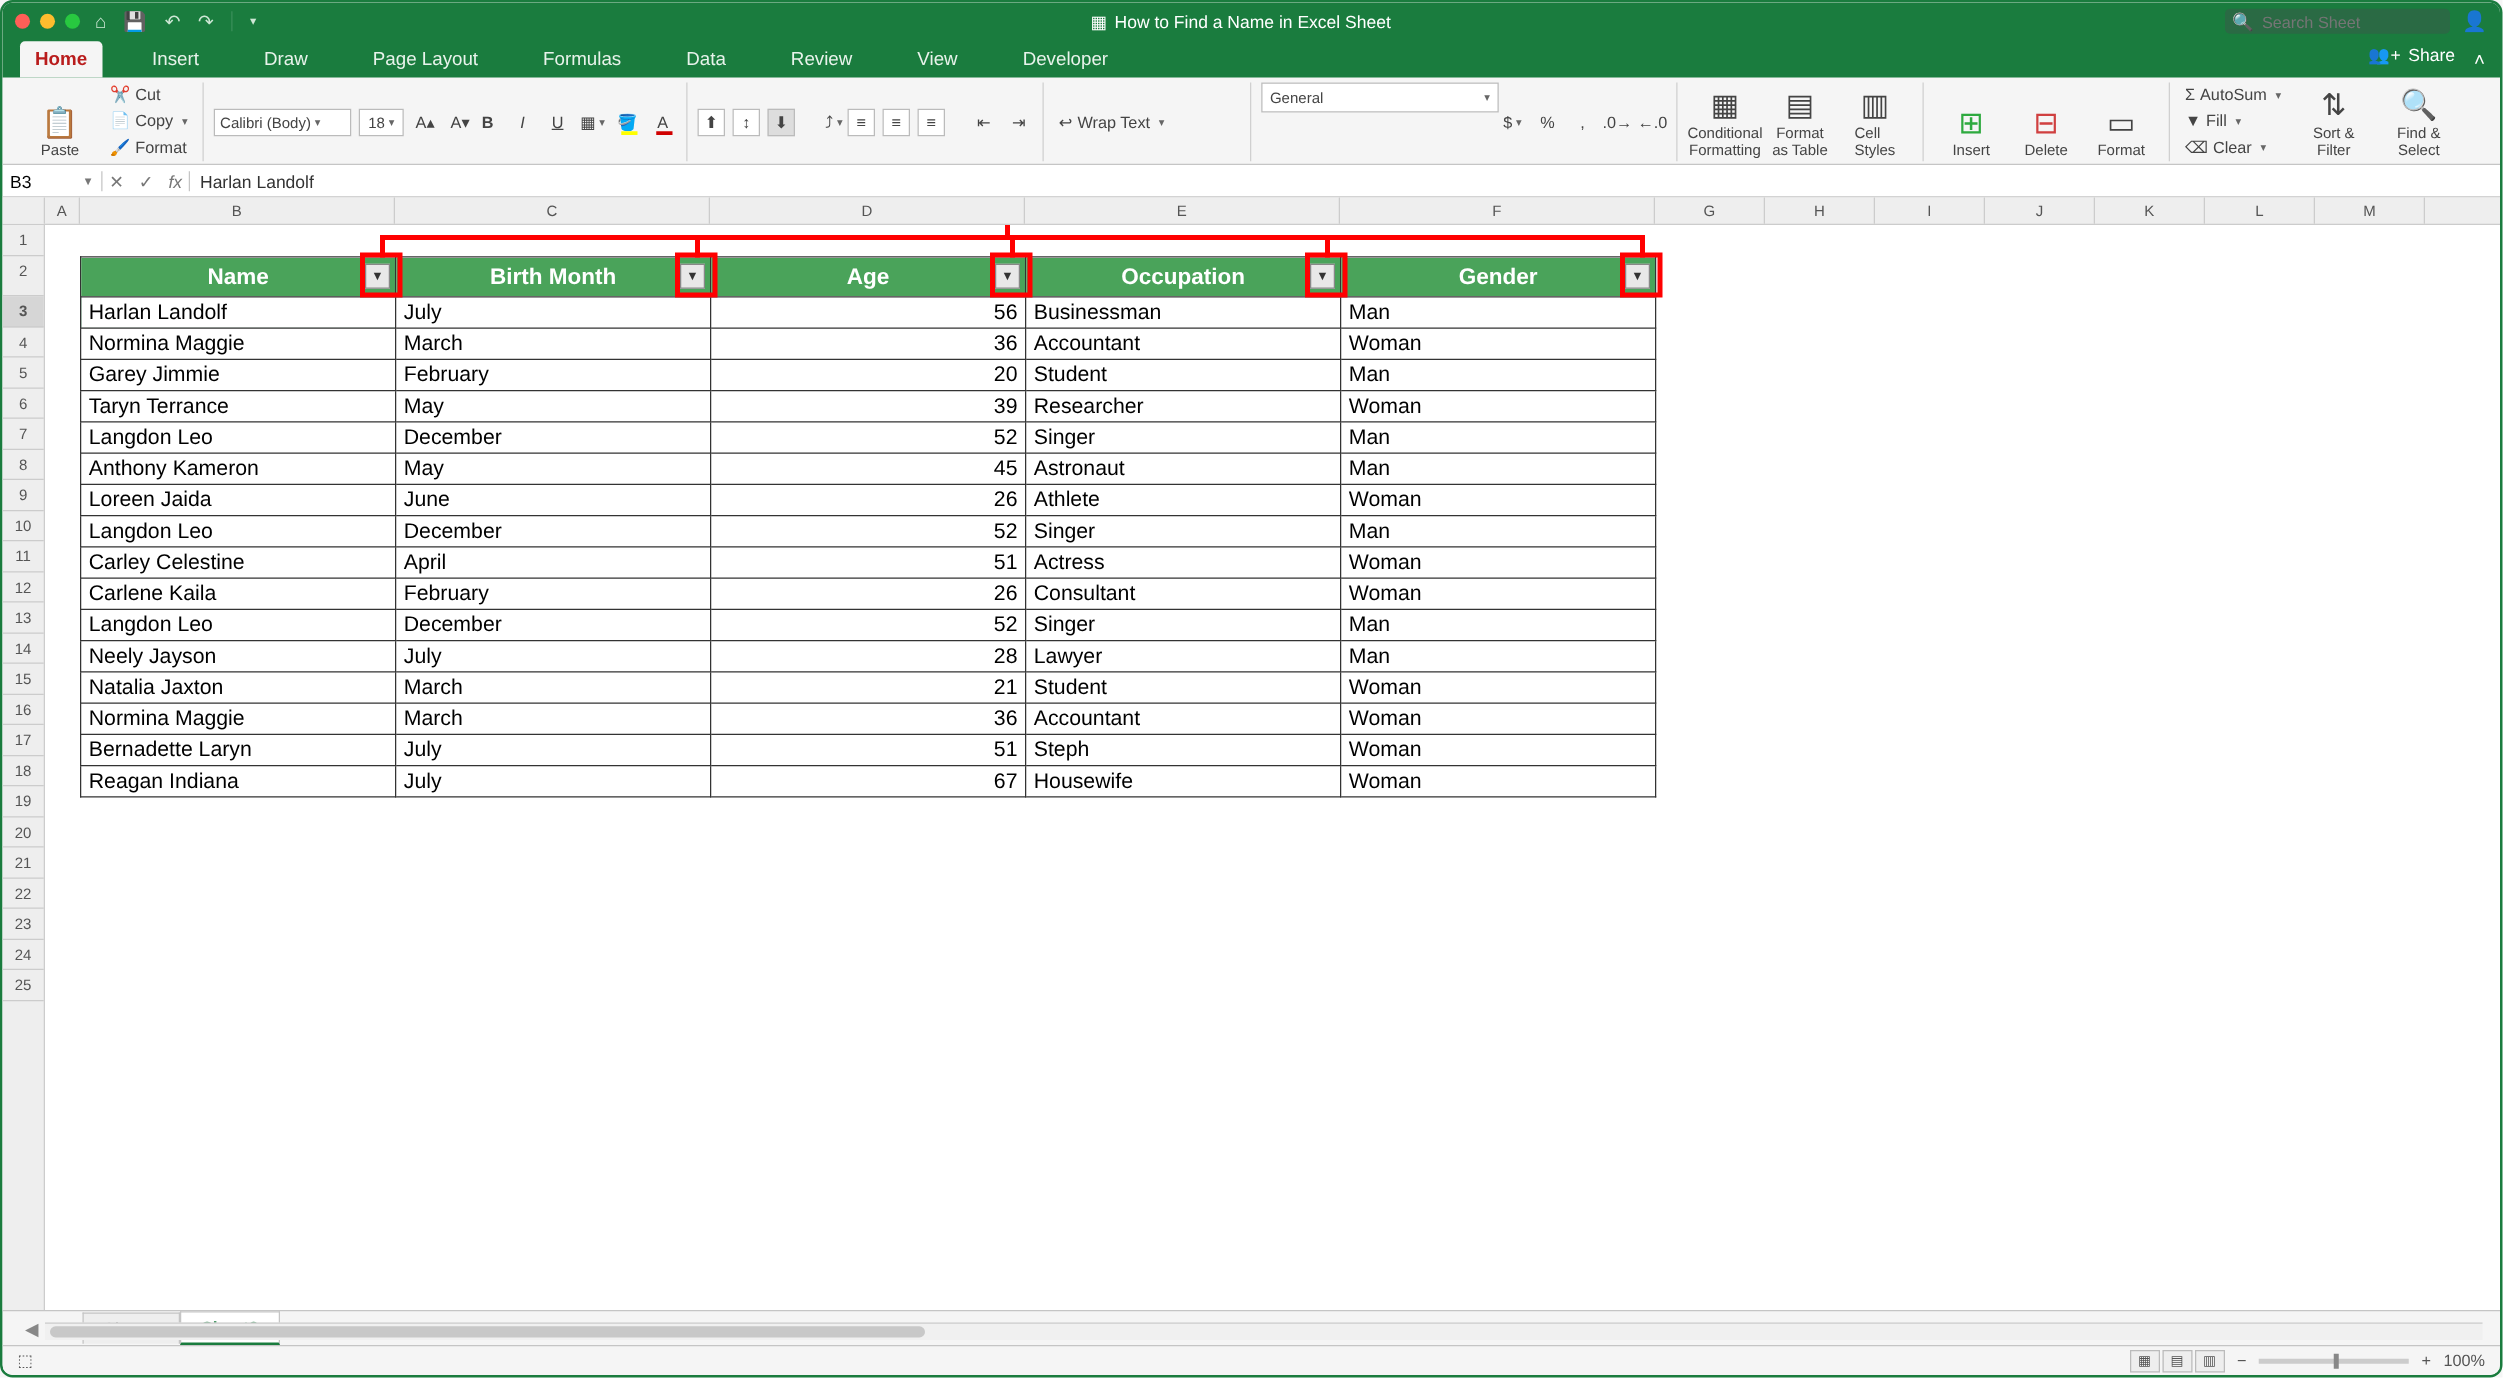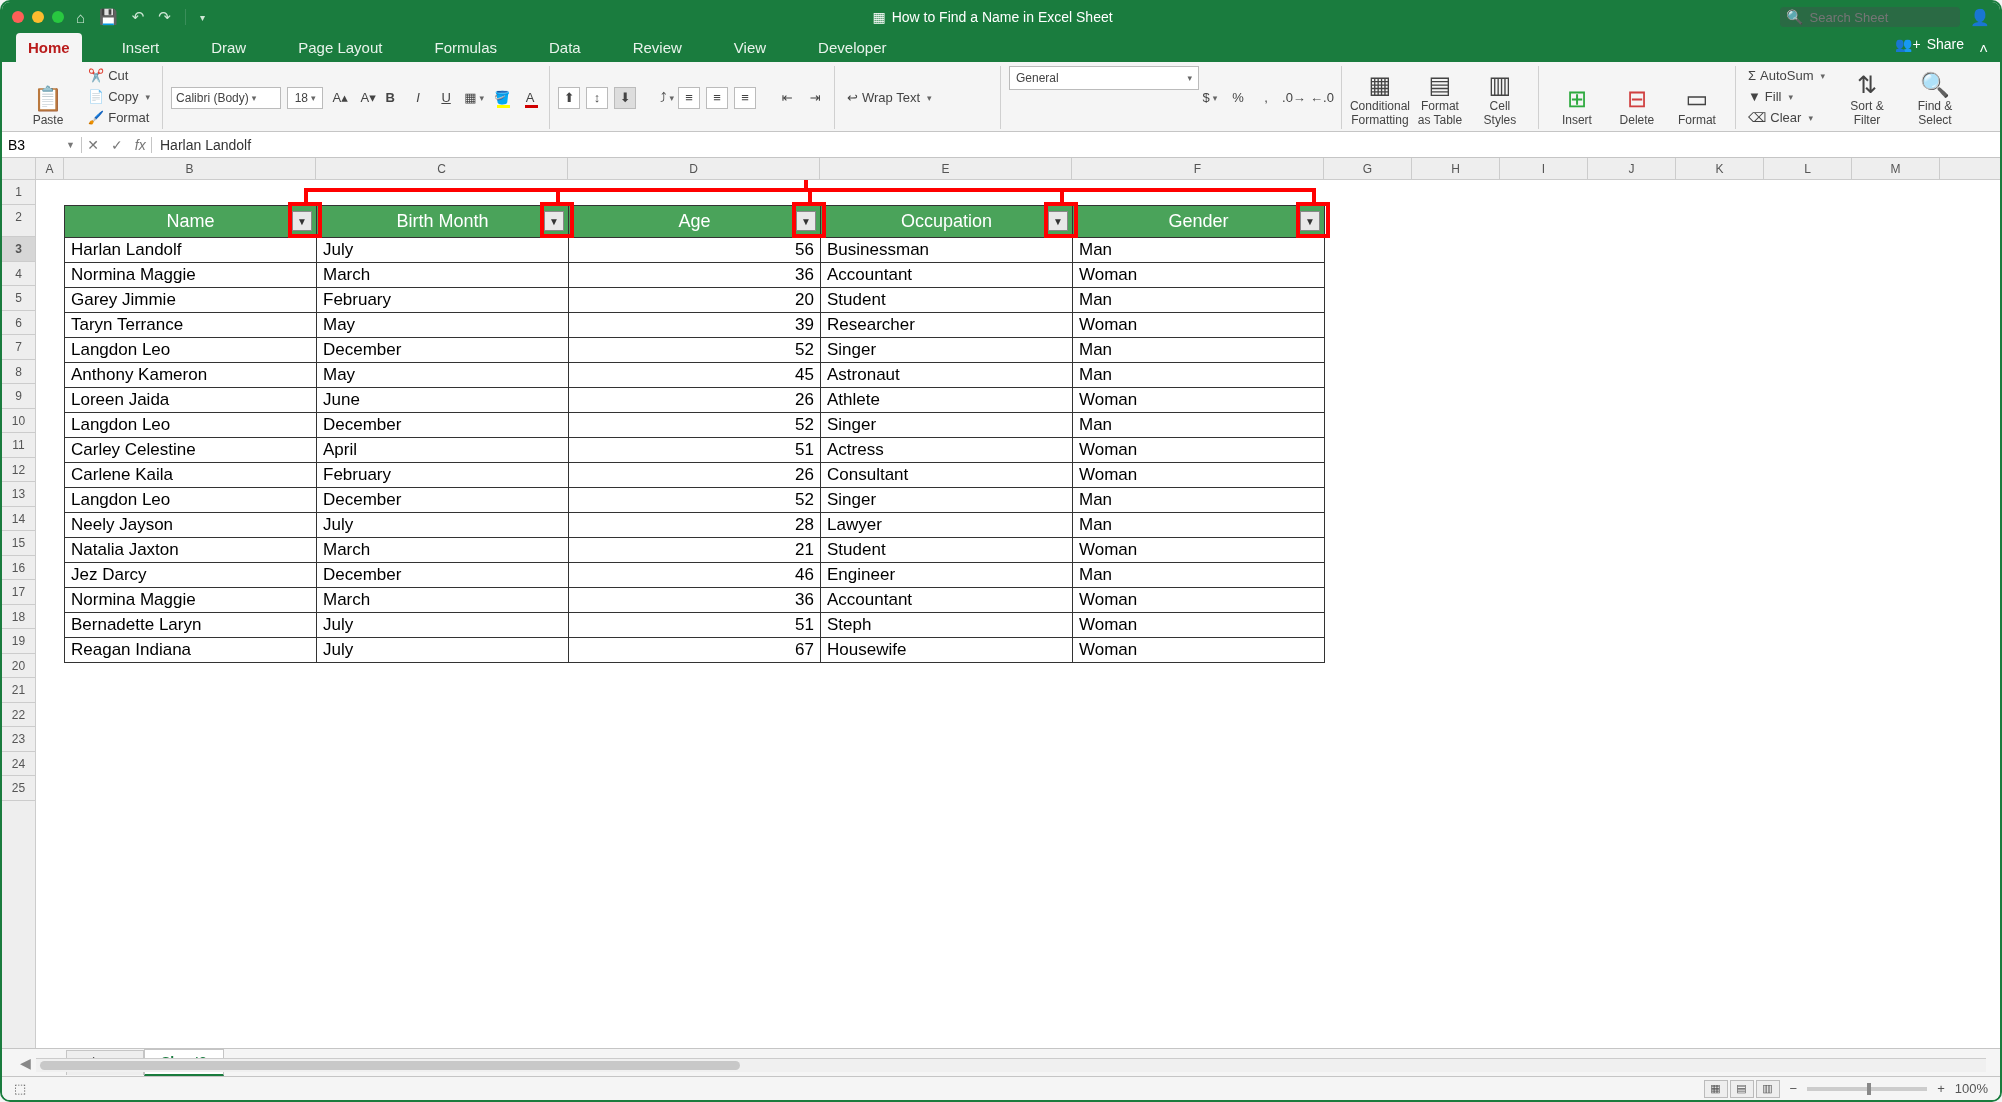--- a/index.html
+++ b/index.html
@@ -239,7 +239,7 @@
       </div>
     <div class="bigbtn">
         <span class="ic">▥</span>
-        <span style="white-space:pre-line;text-align:center;">Cell
+        <span style="white-space:pre-line;">Cell
 Styles</span>
       </div>
   </div>

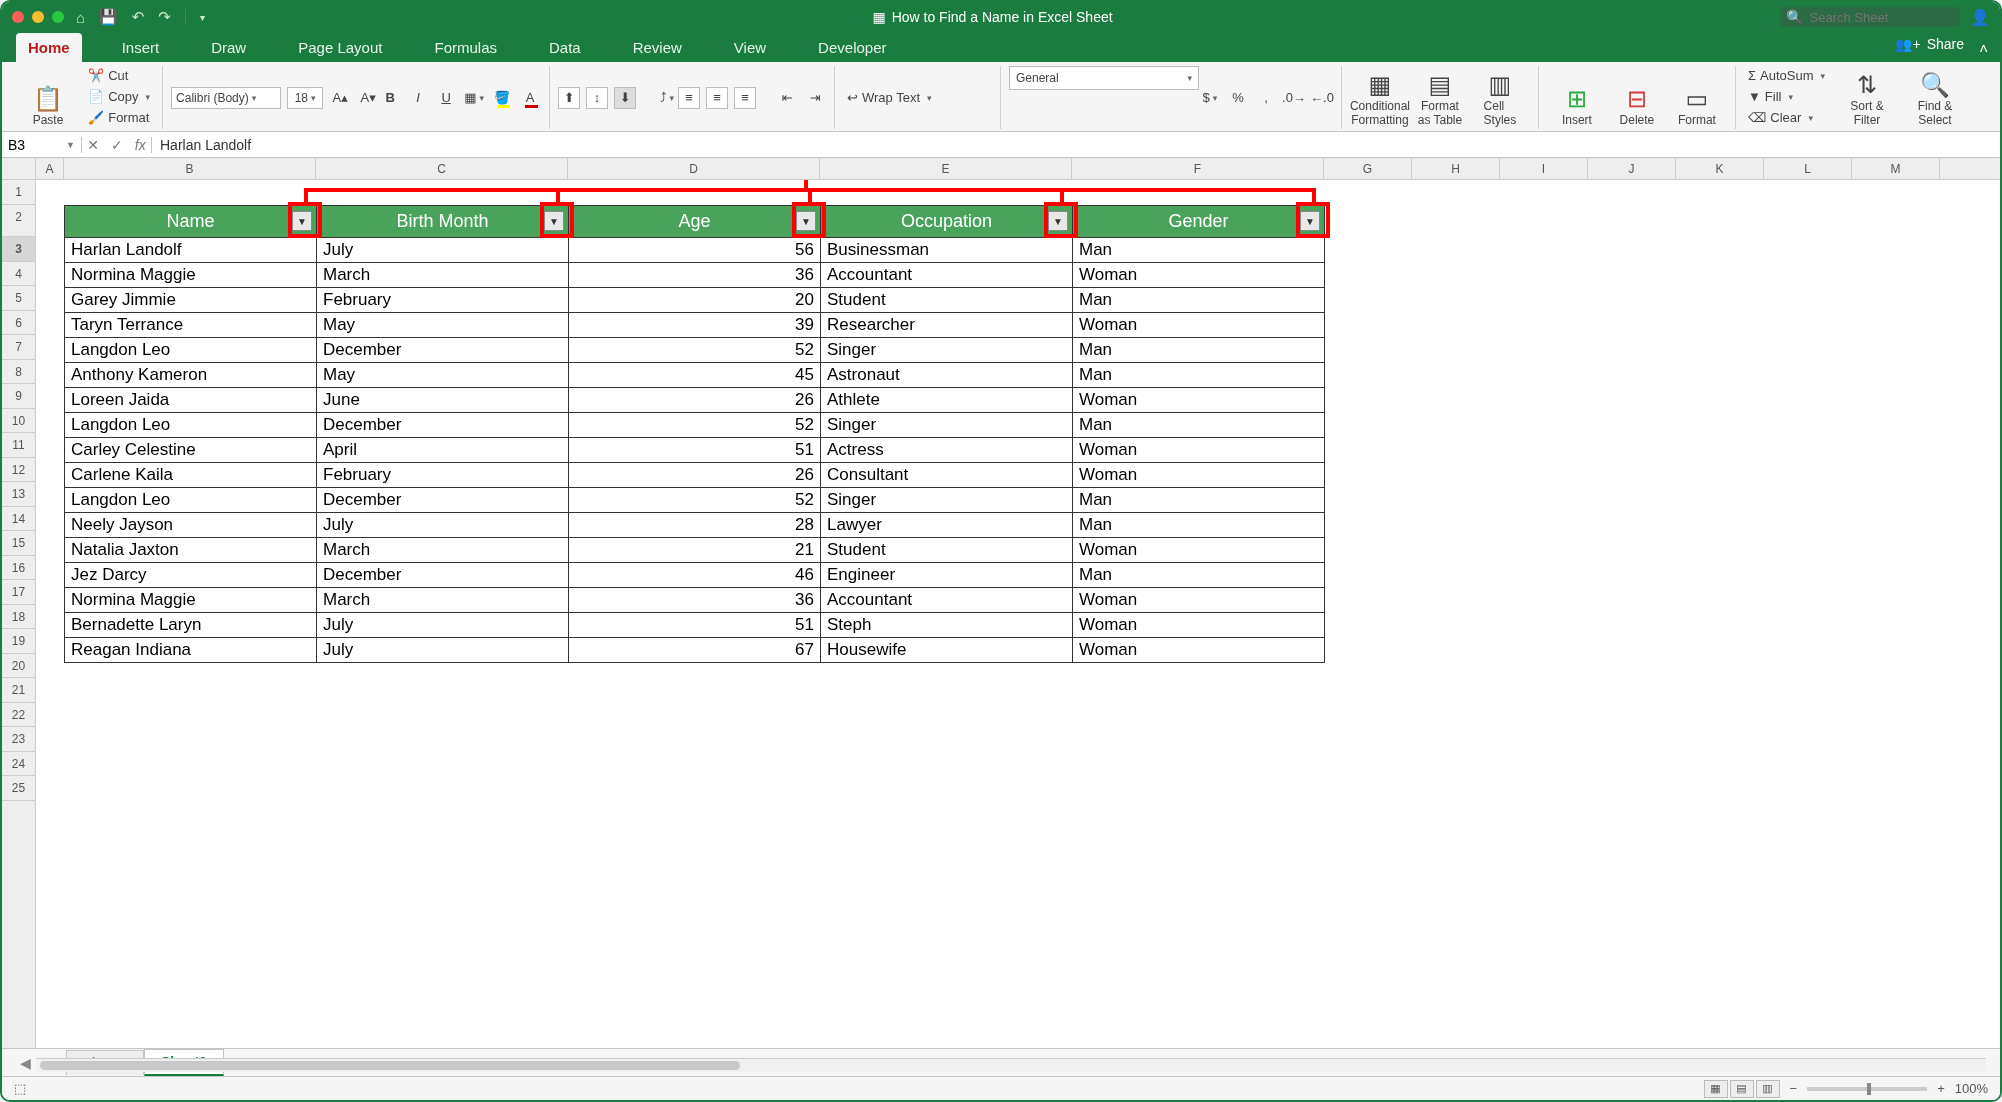--- a/index.html
+++ b/index.html
@@ -62,7 +62,7 @@
 
 
 .sheet-table{position:absolute; left:28px; top:24.5px; border-collapse:collapse;}
-.sheet-table th{background:#4aa35a; color:#fff; font-weight:normal; font-size:18px; border:1px solid #333; padding:2px 6px; position:relative; height:32px;}
+.sheet-table th{background:#4aa35a; color:#fff; font-weight:bold; font-size:18px; border:1px solid #333; padding:2px 6px; position:relative; height:32px;}
 .sheet-table td{border:1px solid #333; font-size:17px; padding:2px 6px; height:24.5px; background:#fff;}
 .sheet-table td.num{text-align:right;}
 .filterbtn{position:absolute; right:4px; top:50%; transform:translateY(-50%); width:20px; height:20px; background:#e8e8e8; border:1px solid #888; display:flex; align-items:center; justify-content:center; font-size:10px; color:#333;}

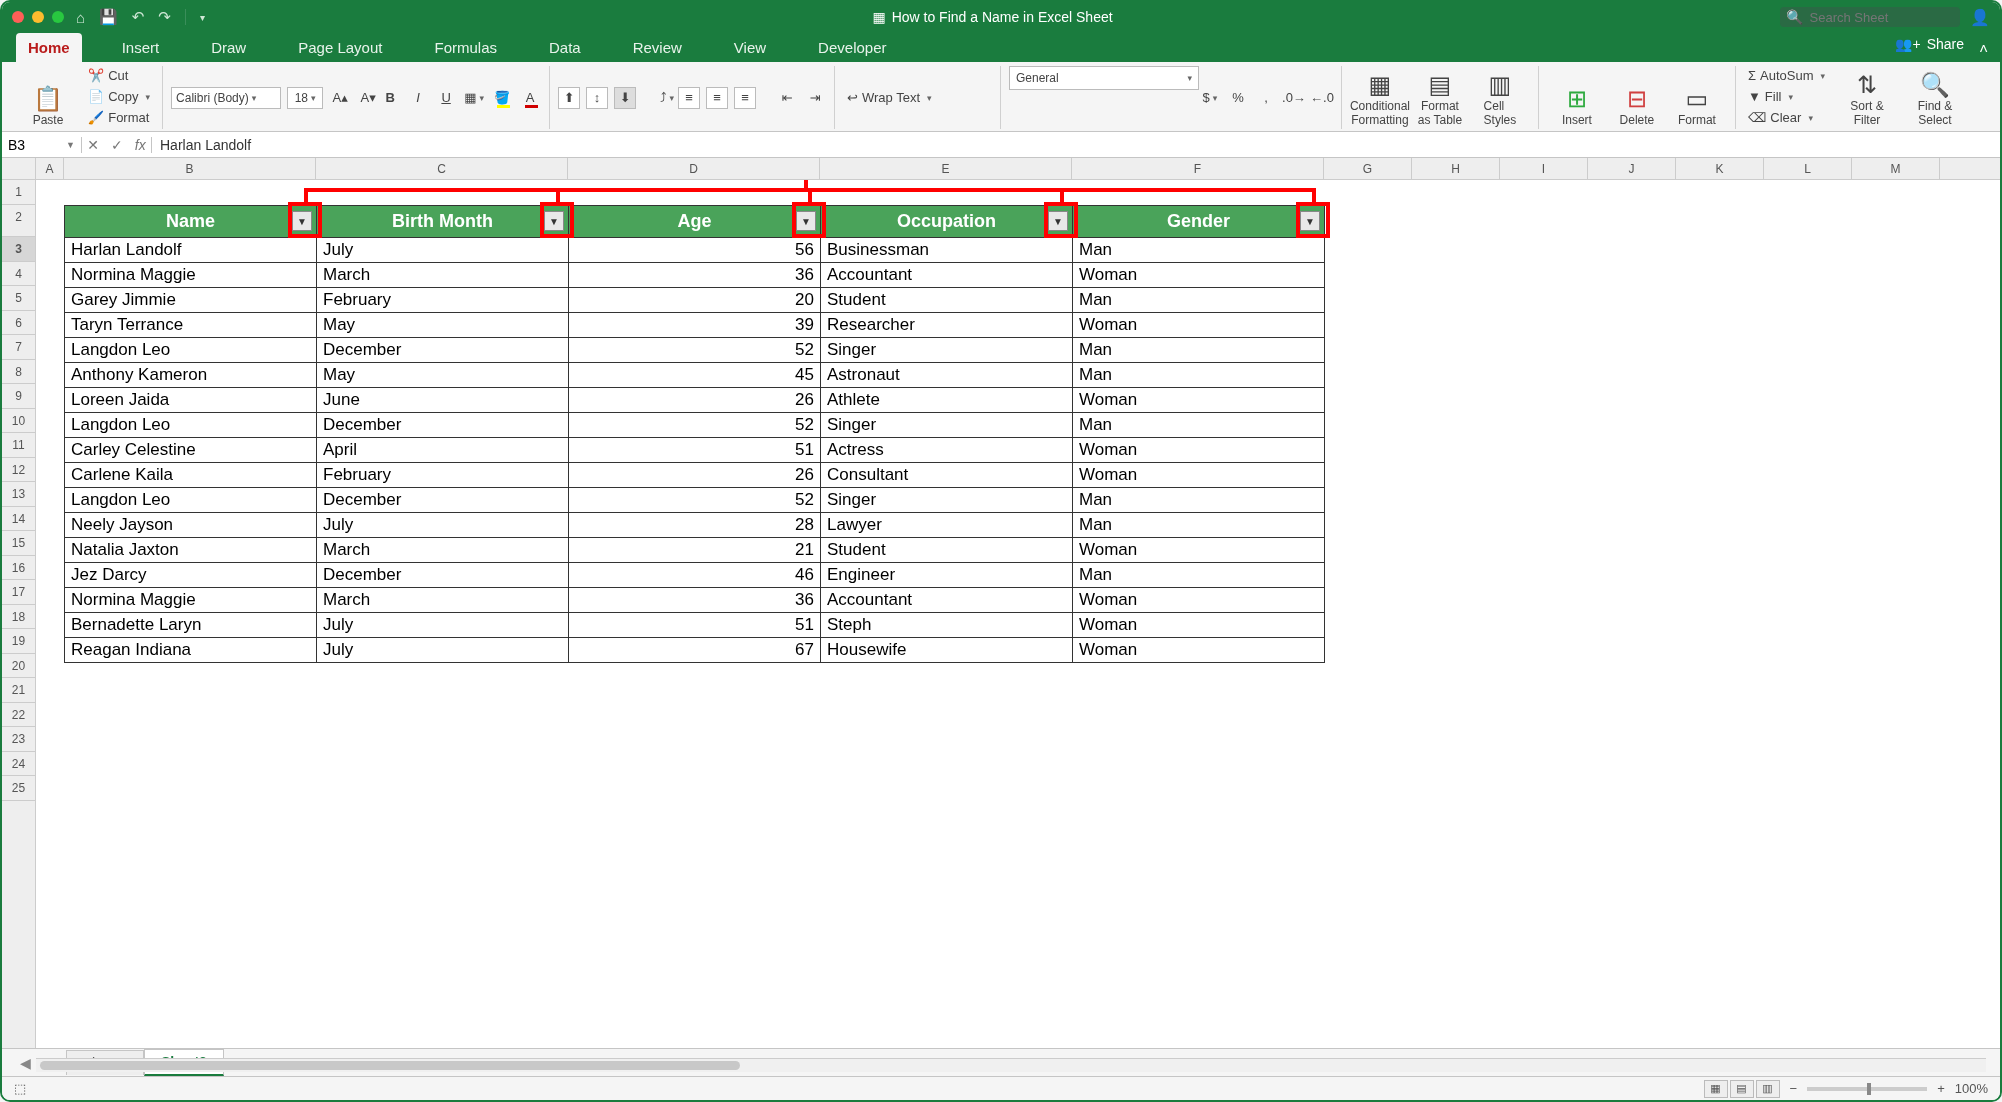--- a/index.html
+++ b/index.html
@@ -452,13 +452,6 @@
             <td class="cF">Woman</td>
           </tr>
           <tr>
-            <td class="cB">Jez Darcy</td>
-            <td class="cC">December</td>
-            <td class="cD num">46</td>
-            <td class="cE">Engineer</td>
-            <td class="cF">Man</td>
-          </tr>
-          <tr>
             <td class="cB">Normina Maggie</td>
             <td class="cC">March</td>
             <td class="cD num">36</td>

